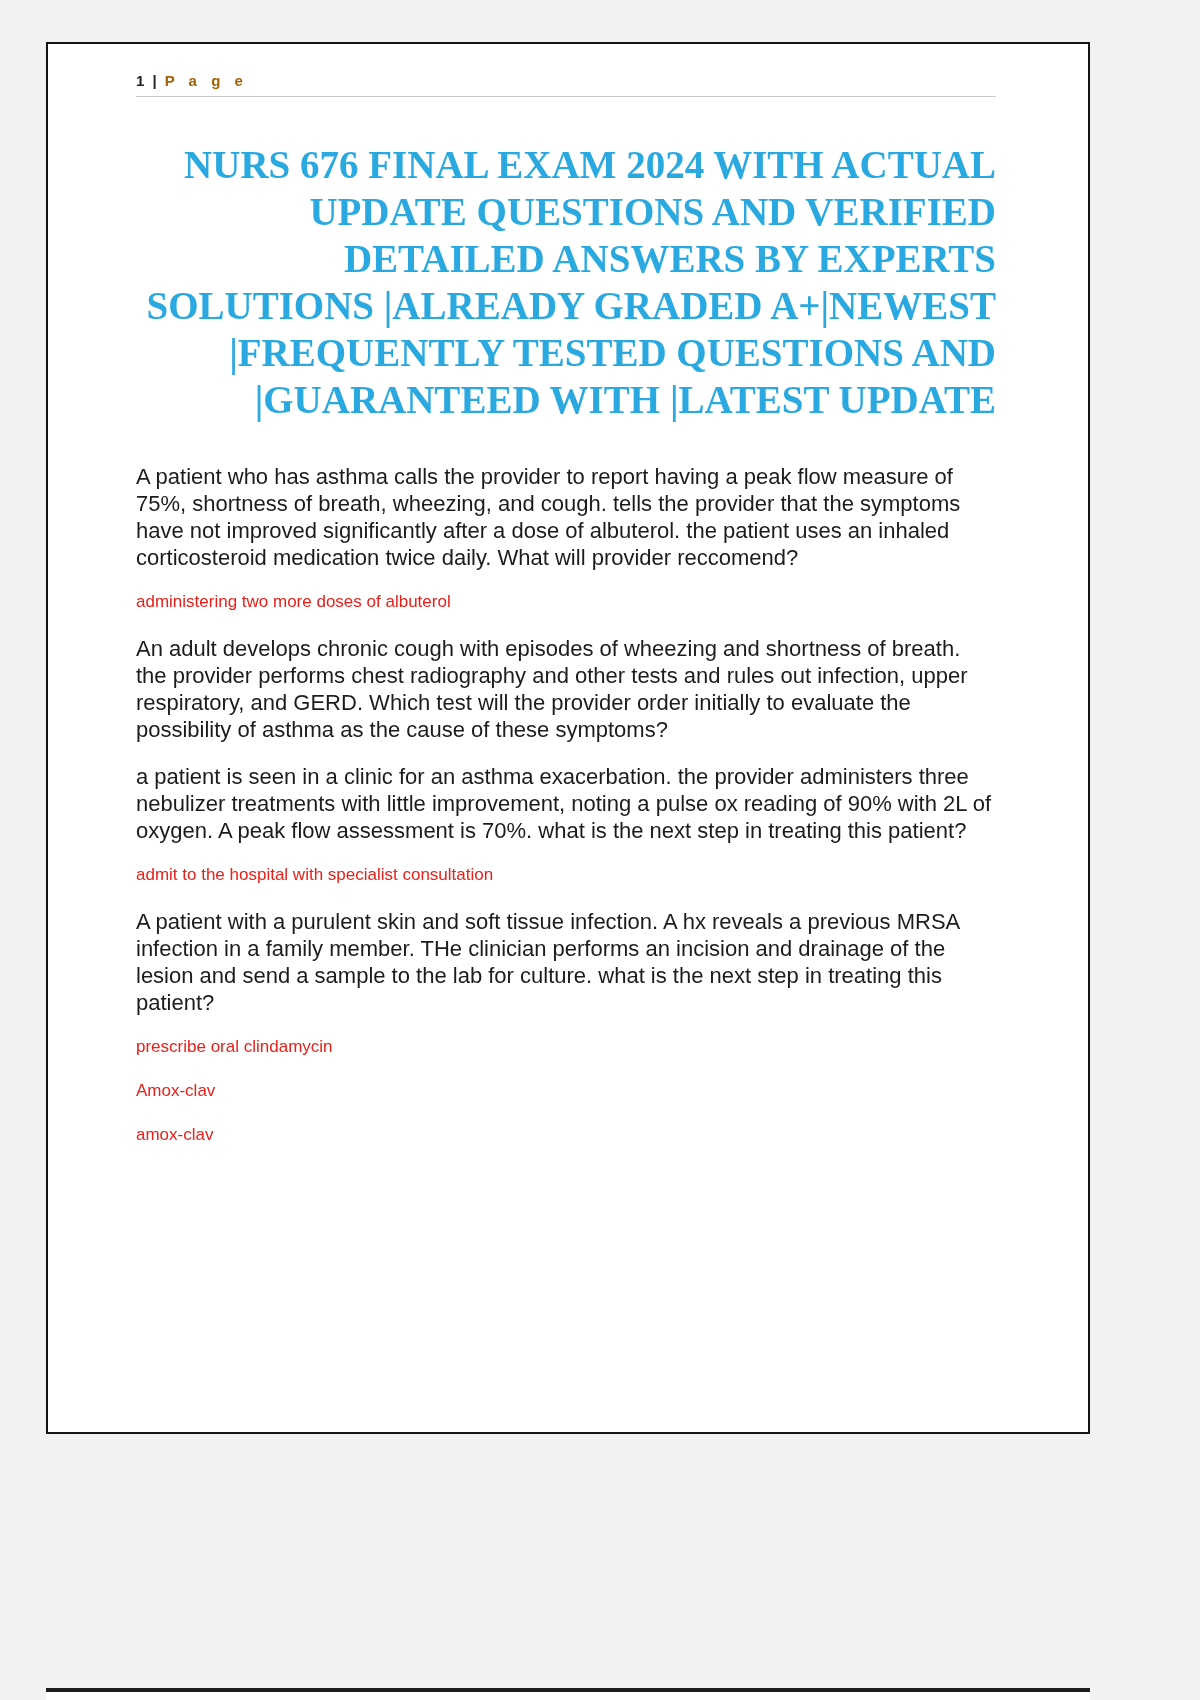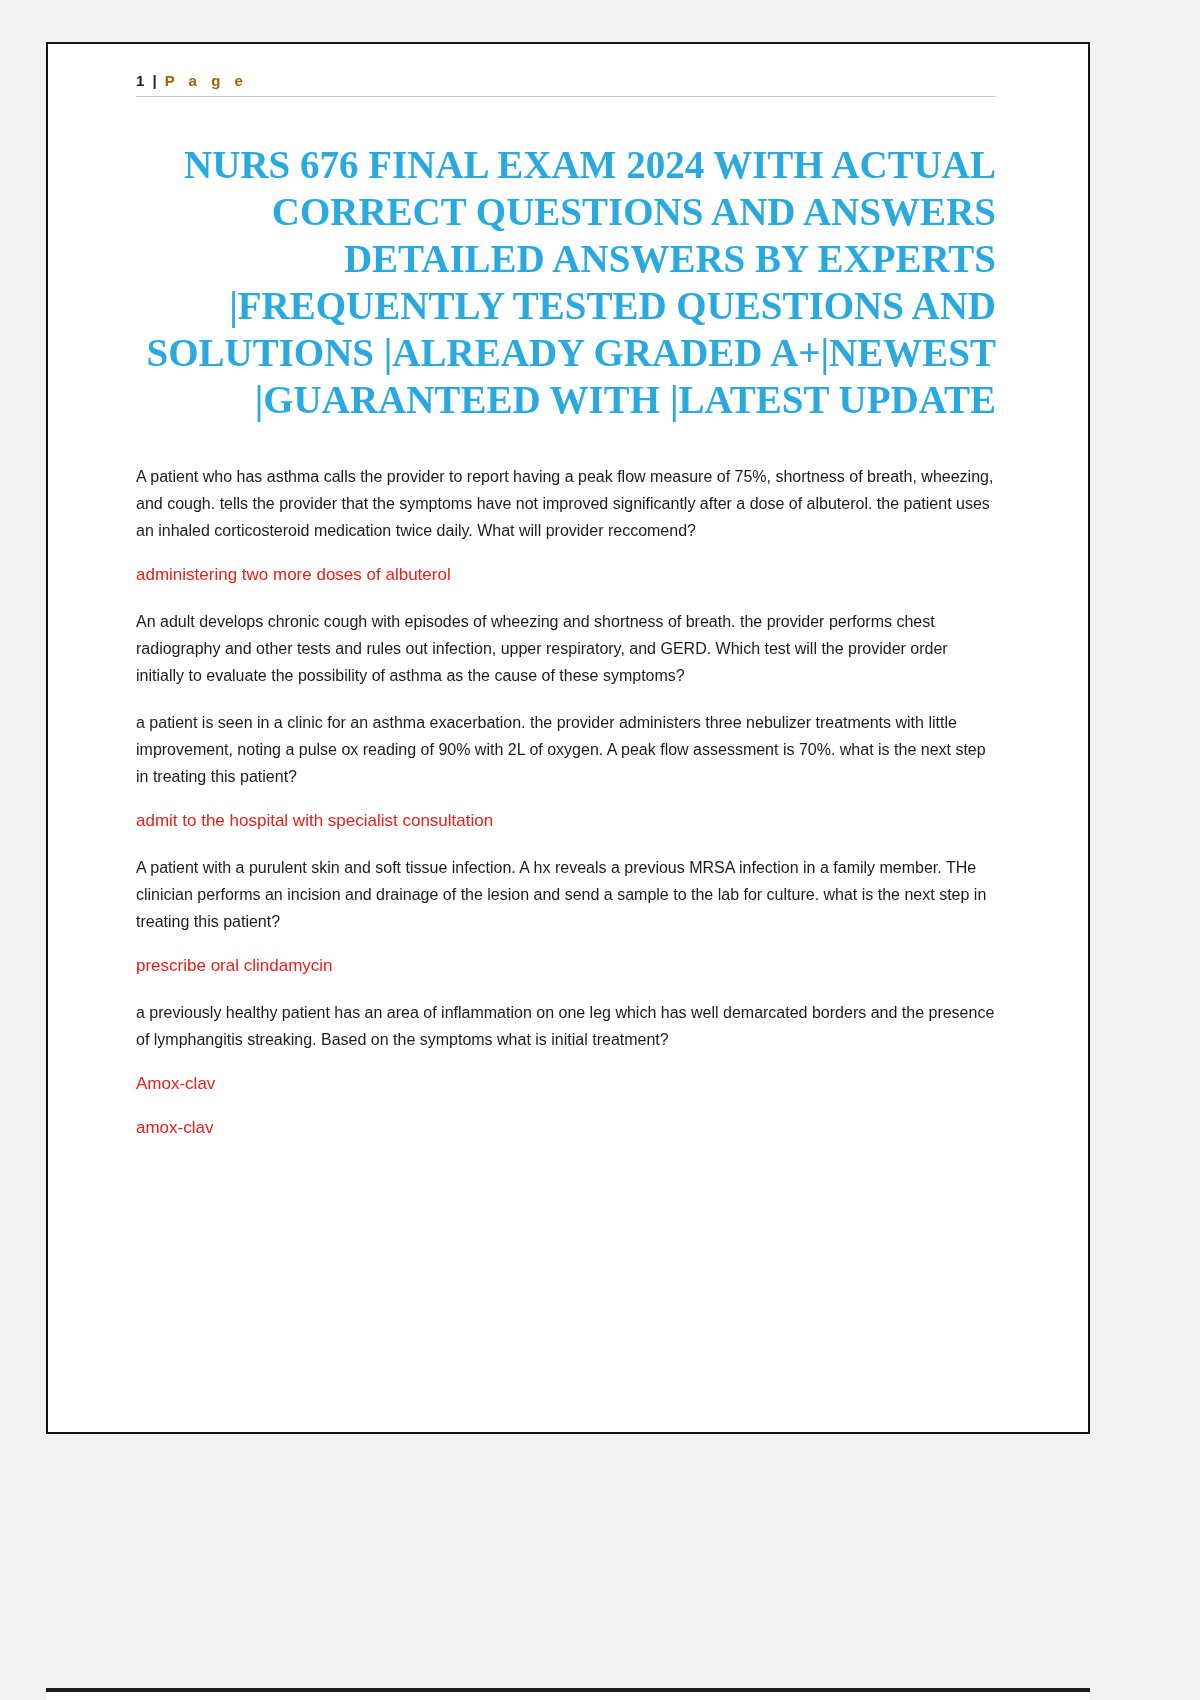--- a/index.html
+++ b/index.html
@@ -96,7 +96,7 @@
 
     <div class="doc-title">
       <div>NURS 676 FINAL EXAM 2024 WITH ACTUAL</div>
-      <div>CORRECT QUESTIONS AND ANSWERS</div>
+      <div>UPDATE QUESTIONS AND VERIFIED</div>
       <div>DETAILED ANSWERS BY EXPERTS</div>
       <div>|FREQUENTLY TESTED QUESTIONS AND</div>
       <div>SOLUTIONS |ALREADY GRADED A+|NEWEST</div>

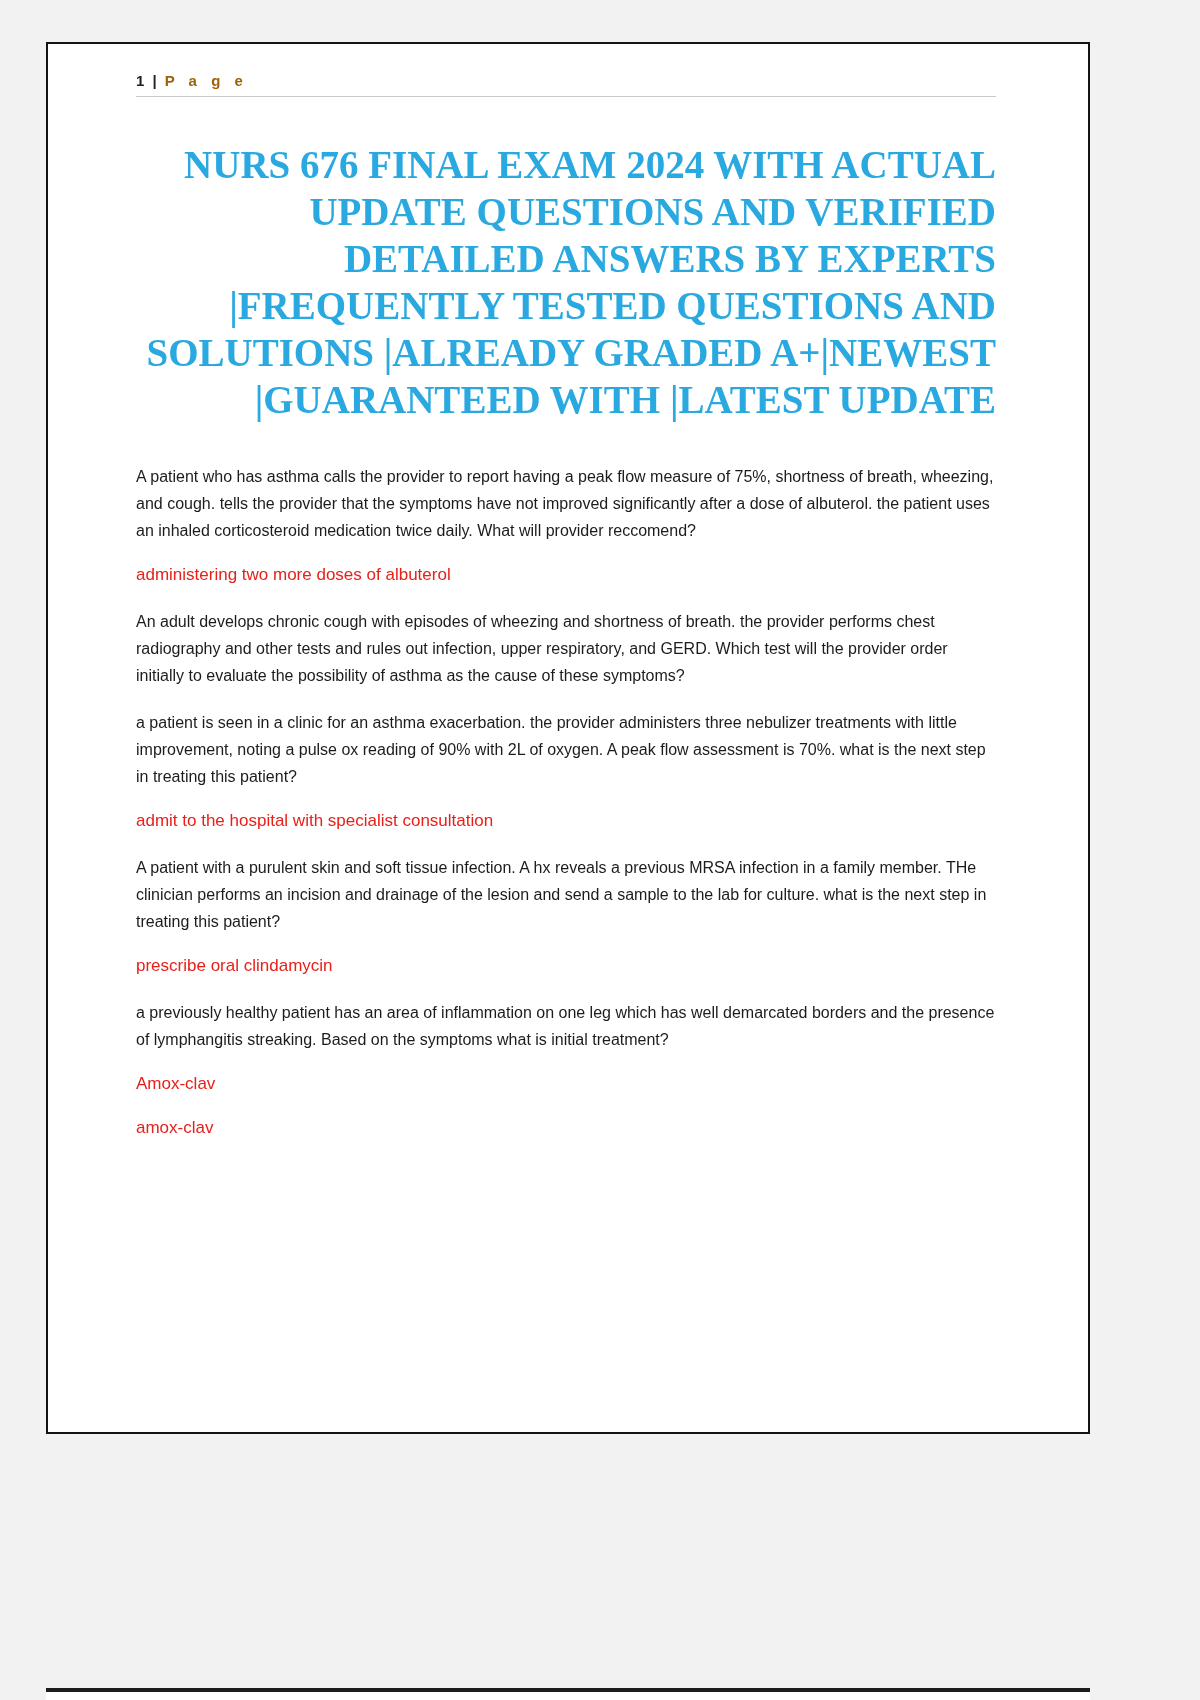--- a/index.html
+++ b/index.html
@@ -98,8 +98,8 @@
       <div>NURS 676 FINAL EXAM 2024 WITH ACTUAL</div>
       <div>UPDATE QUESTIONS AND VERIFIED</div>
       <div>DETAILED ANSWERS BY EXPERTS</div>
+      <div>SOLUTIONS |ALREADY GRADED A+|NEWEST</div>
       <div>|FREQUENTLY TESTED QUESTIONS AND</div>
-      <div>SOLUTIONS |ALREADY GRADED A+|NEWEST</div>
       <div>|GUARANTEED WITH |LATEST UPDATE</div>
     </div>
 

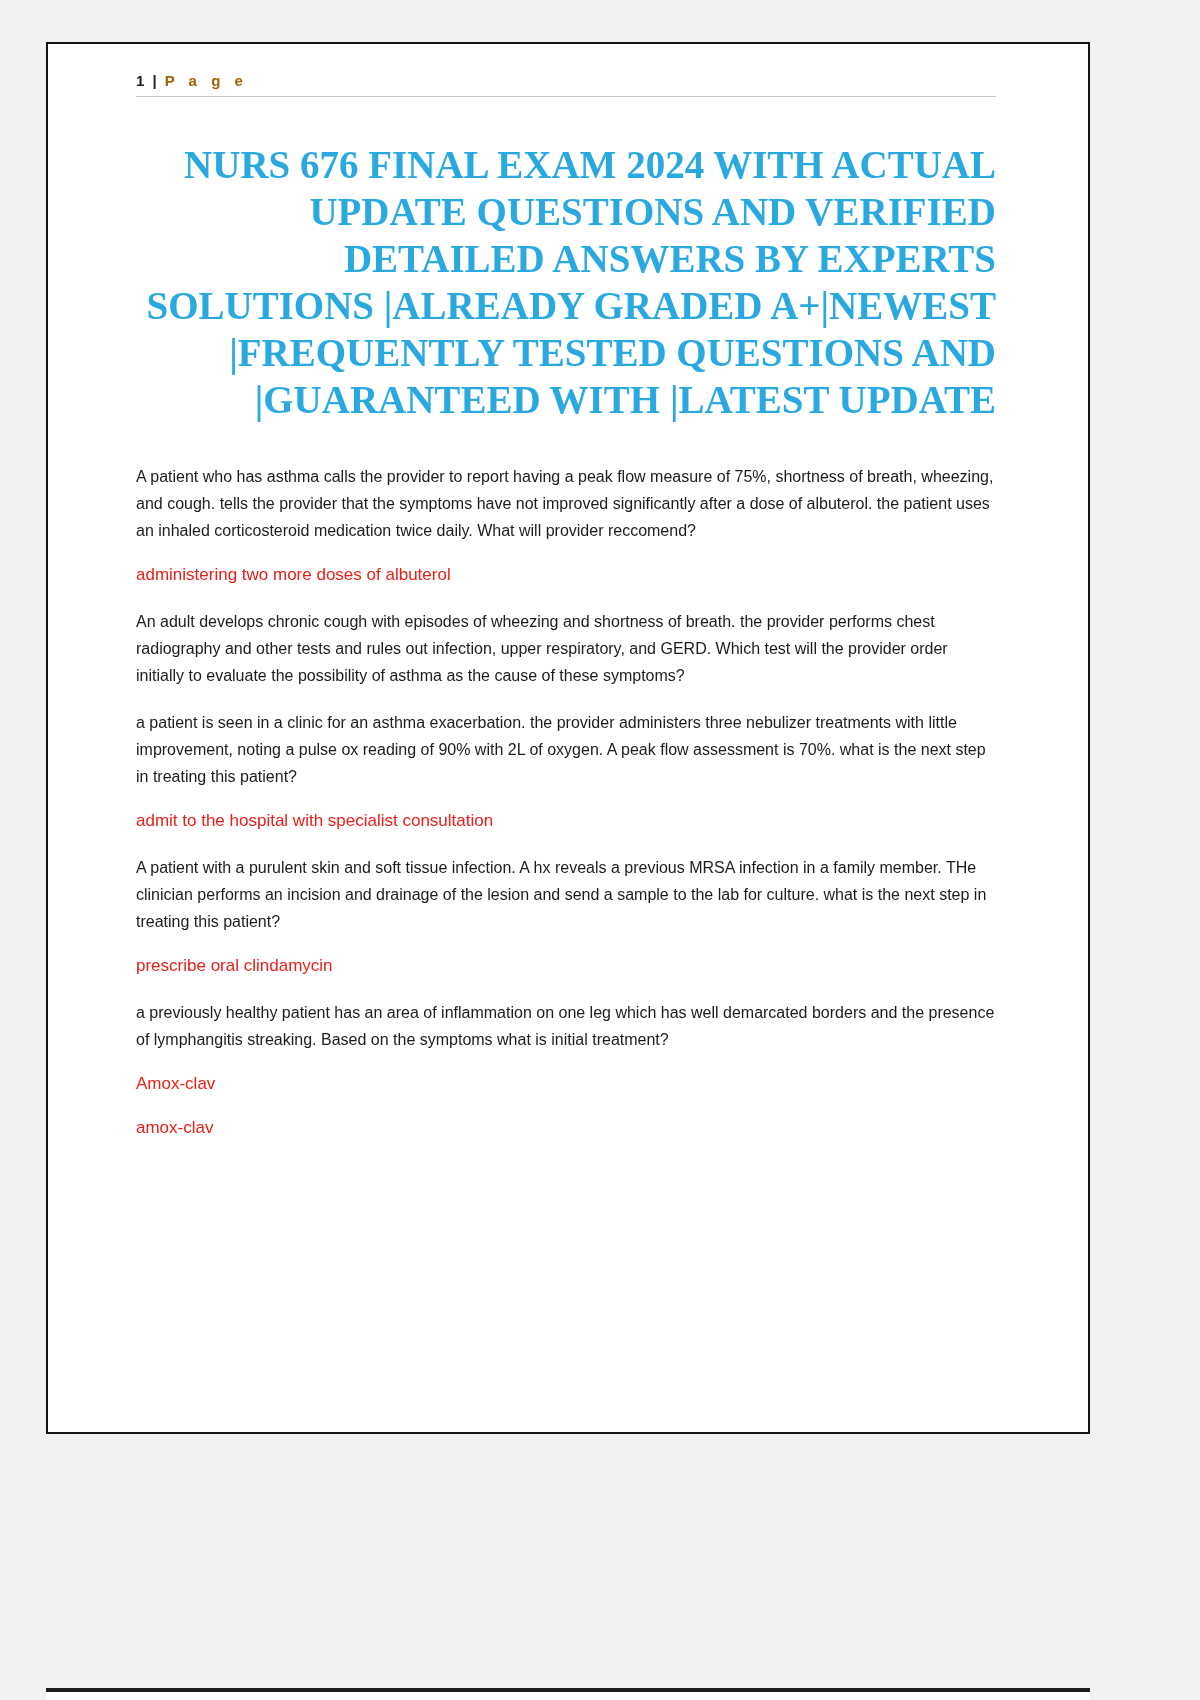--- a/index.html
+++ b/index.html
@@ -59,7 +59,7 @@
     margin-top:40px;
   }
   .question{
-    font-size:16px;
+    font-size:22px;
     line-height:27px;
     color:#1c1c1c;
     margin:0 0 20px 0;

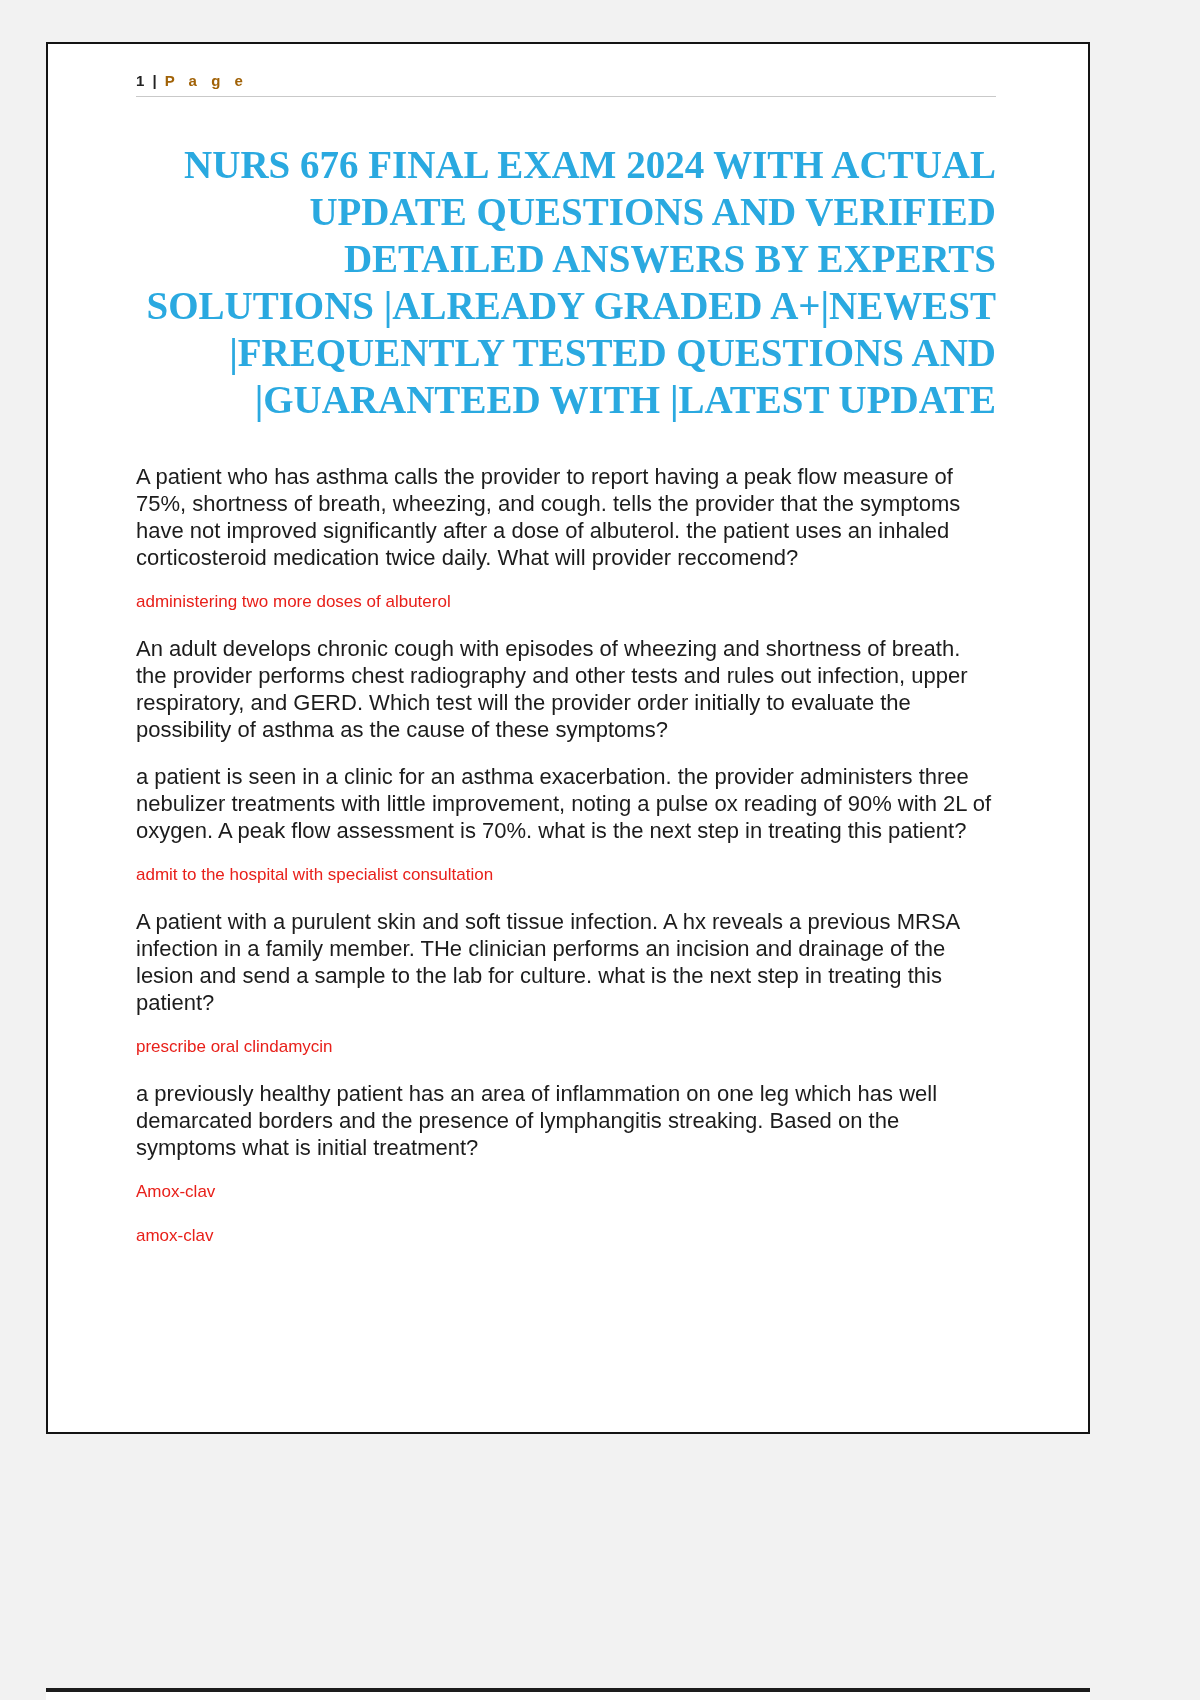--- a/index.html
+++ b/index.html
@@ -116,7 +116,6 @@
       <p class="question">A patient with a purulent skin and soft tissue infection. A hx reveals a previous MRSA infection in a family member. THe clinician performs an incision and drainage of the lesion and send a sample to the lab for culture. what is the next step in treating this patient?</p>
       <p class="answer">prescribe oral clindamycin</p>
 
-      <p class="question">a previously healthy patient has an area of inflammation on one leg which has well demarcated borders and the presence of lymphangitis streaking. Based on the symptoms what is initial treatment?</p>
       <p class="answer">Amox-clav</p>
 
       <p class="answer">amox-clav</p>

